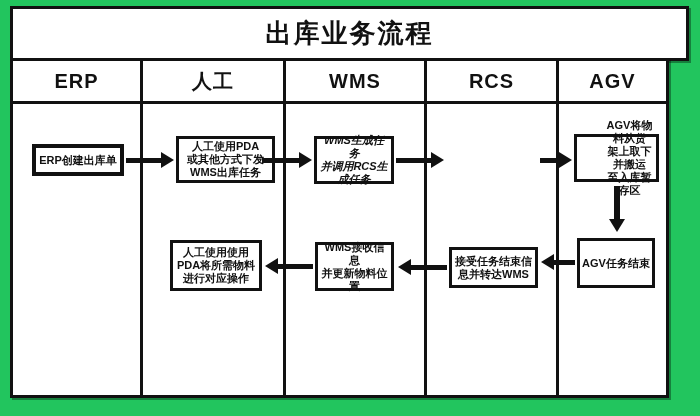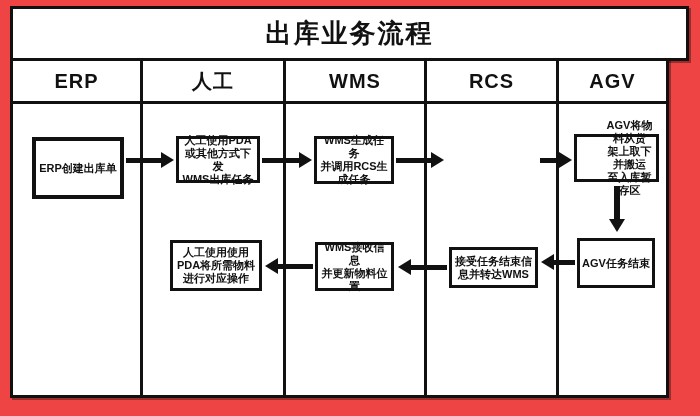--- a/index.html
+++ b/index.html
@@ -4,7 +4,7 @@
 <style>
   html,body{margin:0;padding:0;background:#ffffff;}
   body{font-family:"Liberation Sans","DejaVu Sans",sans-serif;color:#111;}
-  #stage{position:relative;width:700px;height:416px;background:#ef4444;overflow:hidden;}
+  #stage{position:relative;width:700px;height:416px;background:#22c55e;overflow:hidden;}
 
   
   .title-box{

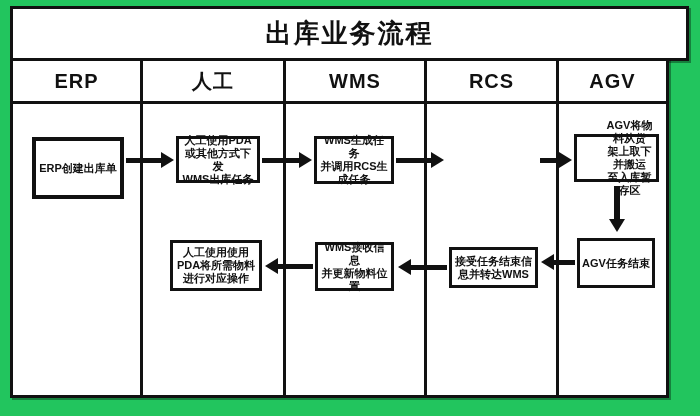--- a/index.html
+++ b/index.html
@@ -67,7 +67,7 @@
   </div>
 
   <div class="fbox" style="left:32px;top:137px;width:92px;height:62px;border-width:4px;text-align:center;">ERP创建出库单</div>
-  <div class="fbox" style="left:176px;top:136px;width:84px;height:47px;">人工使用PDA
+  <div class="fbox" style="left:176px;top:136px;width:99px;height:47px;">人工使用PDA
 或其他方式下发
 WMS出库任务</div>
   <div class="fbox" style="left:314px;top:136px;width:80px;height:48px;">WMS生成任务

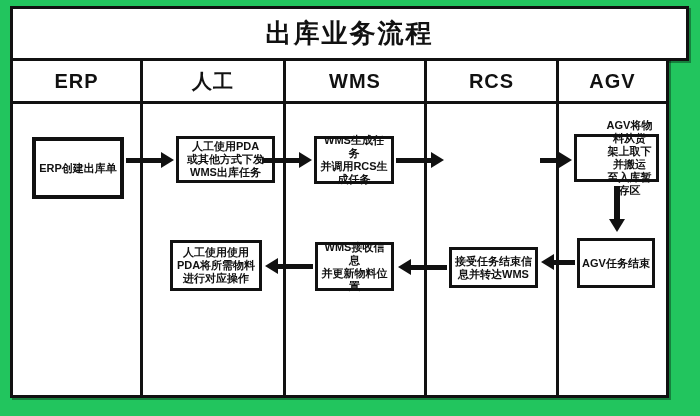--- a/index.html
+++ b/index.html
@@ -70,7 +70,7 @@
   <div class="fbox" style="left:176px;top:136px;width:99px;height:47px;">人工使用PDA
 或其他方式下发
 WMS出库任务</div>
-  <div class="fbox" style="left:314px;top:136px;width:80px;height:48px;">WMS生成任务
+  <div class="fbox" style="left:314px;top:136px;width:80px;height:48px;font-style:italic;">WMS生成任务
 并调用RCS生
 成任务</div>
   <div class="fbox" style="left:574px;top:134px;width:85px;height:48px;padding-left:28px;">AGV将物料从货

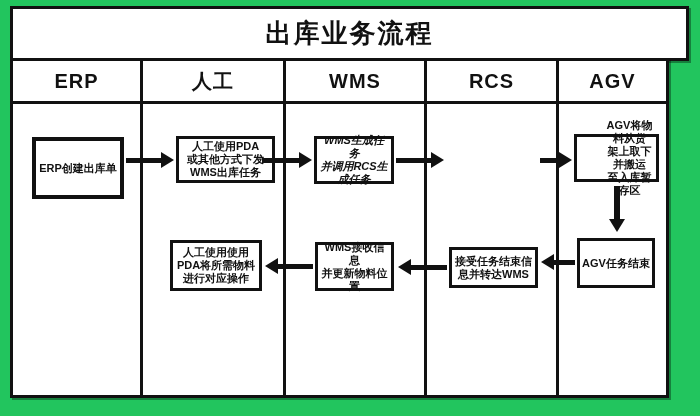--- a/index.html
+++ b/index.html
@@ -66,7 +66,7 @@
     <div class="lane"></div>
   </div>
 
-  <div class="fbox" style="left:32px;top:137px;width:92px;height:62px;border-width:4px;text-align:center;">ERP创建出库单</div>
+  <div class="fbox" style="left:32px;top:144px;width:92px;height:32px;border-width:4px;text-align:center;">ERP创建出库单</div>
   <div class="fbox" style="left:176px;top:136px;width:99px;height:47px;">人工使用PDA
 或其他方式下发
 WMS出库任务</div>

